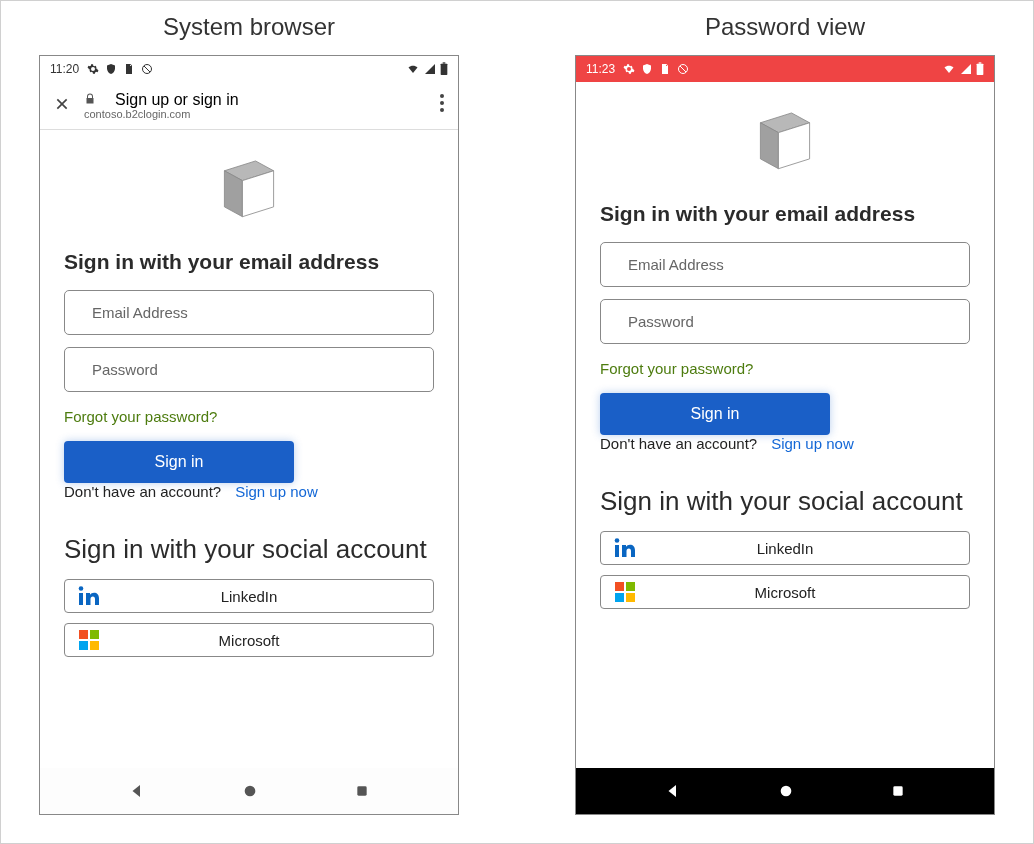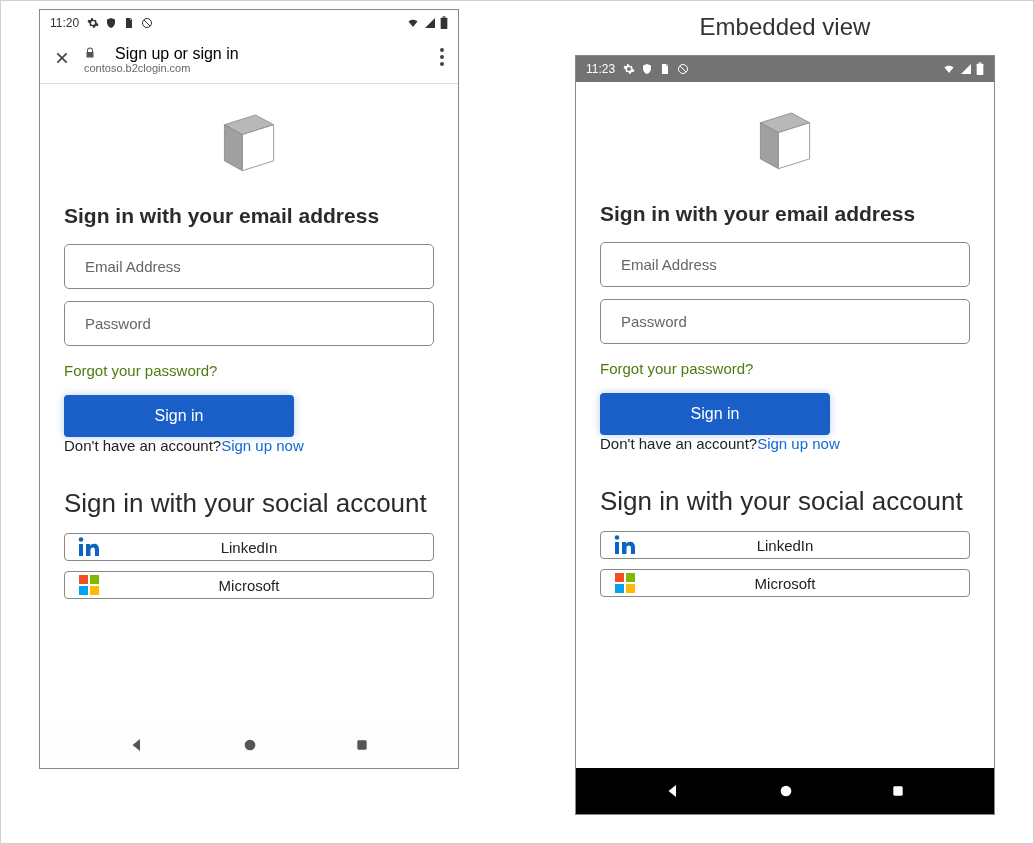--- a/index.html
+++ b/index.html
@@ -185,6 +185,7 @@
 <div class="container">
 
   <div class="column">
+    <div class="col-title">System browser</div>
     <div class="device">
 
       <div class="statusbar light">

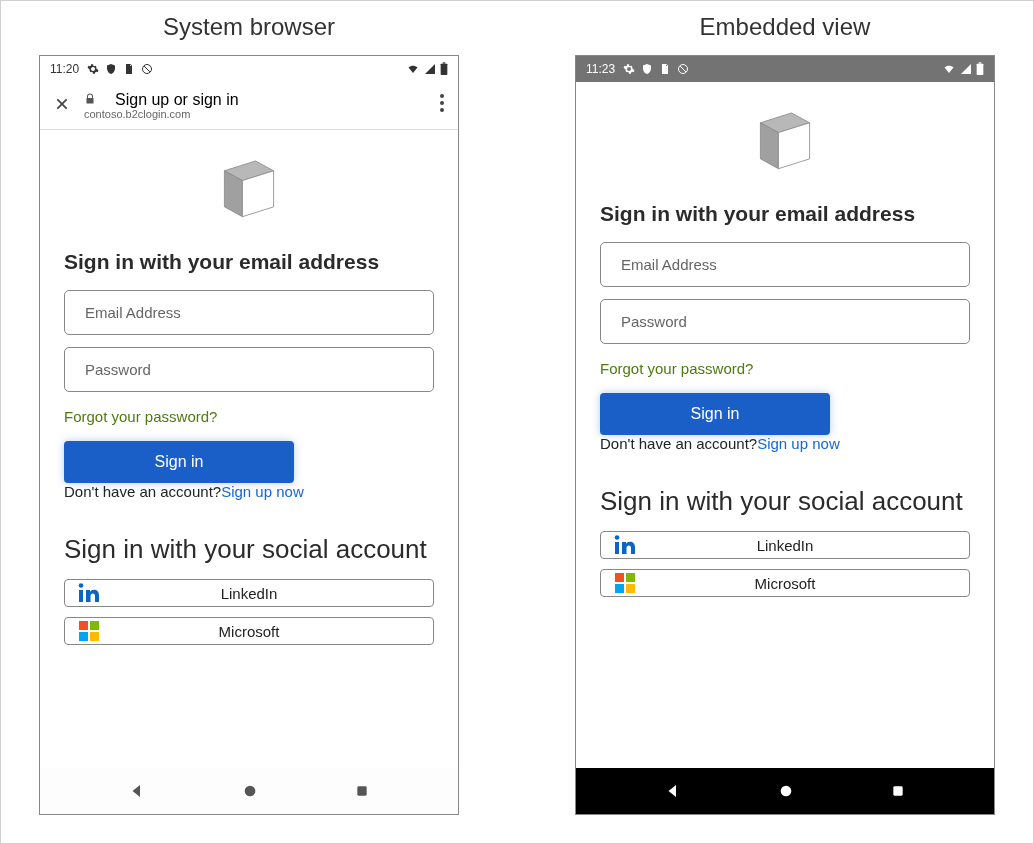--- a/index.html
+++ b/index.html
@@ -307,7 +307,7 @@
   </div>
 
   <div class="column">
-    <div class="col-title">Embedded view</div>
+    <div class="col-title">Password view</div>
     <div class="device">
       <div class="statusbar dark">
         <span class="time">11:23</span>

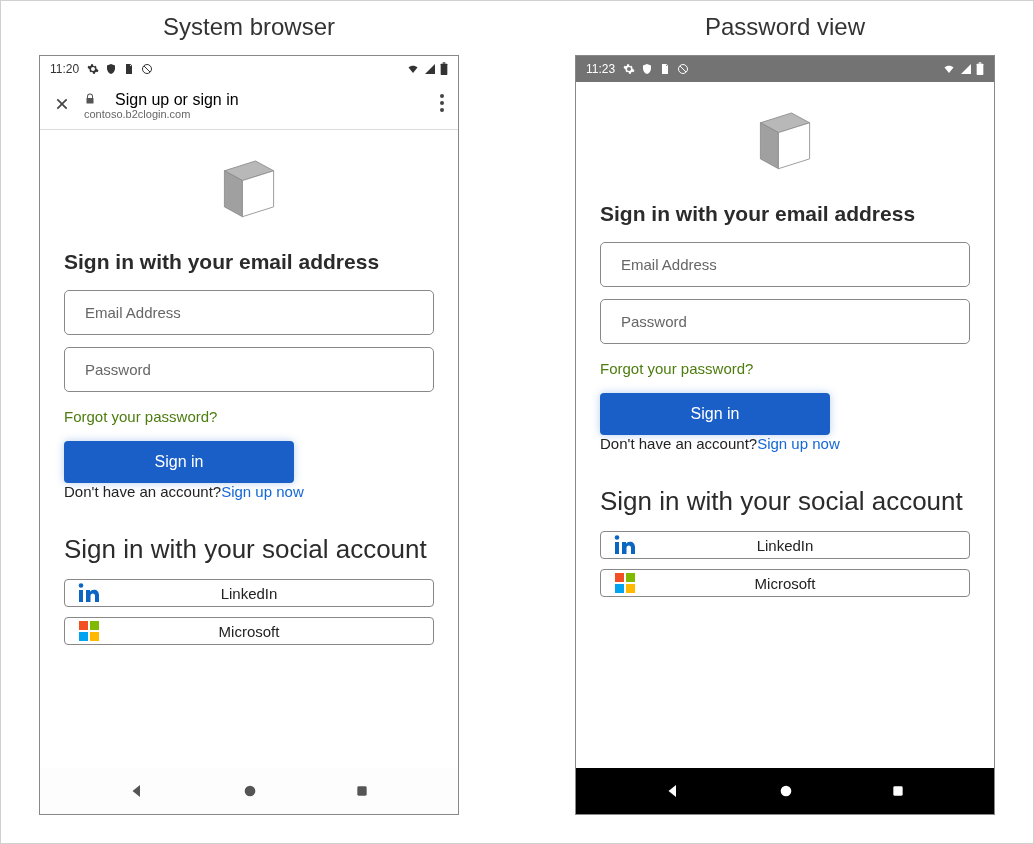--- a/index.html
+++ b/index.html
@@ -50,7 +50,7 @@
     color: #333;
     gap: 8px;
   }
-  .statusbar.dark { background: #737373; color: #fff; }
+  .statusbar.dark { background: #ef4444; color: #fff; }
   .statusbar.light { background: #fff; color: #333; }
   .statusbar .time { font-weight: 500; }
   .statusbar .icons-left { display: flex; gap: 6px; align-items: center; }

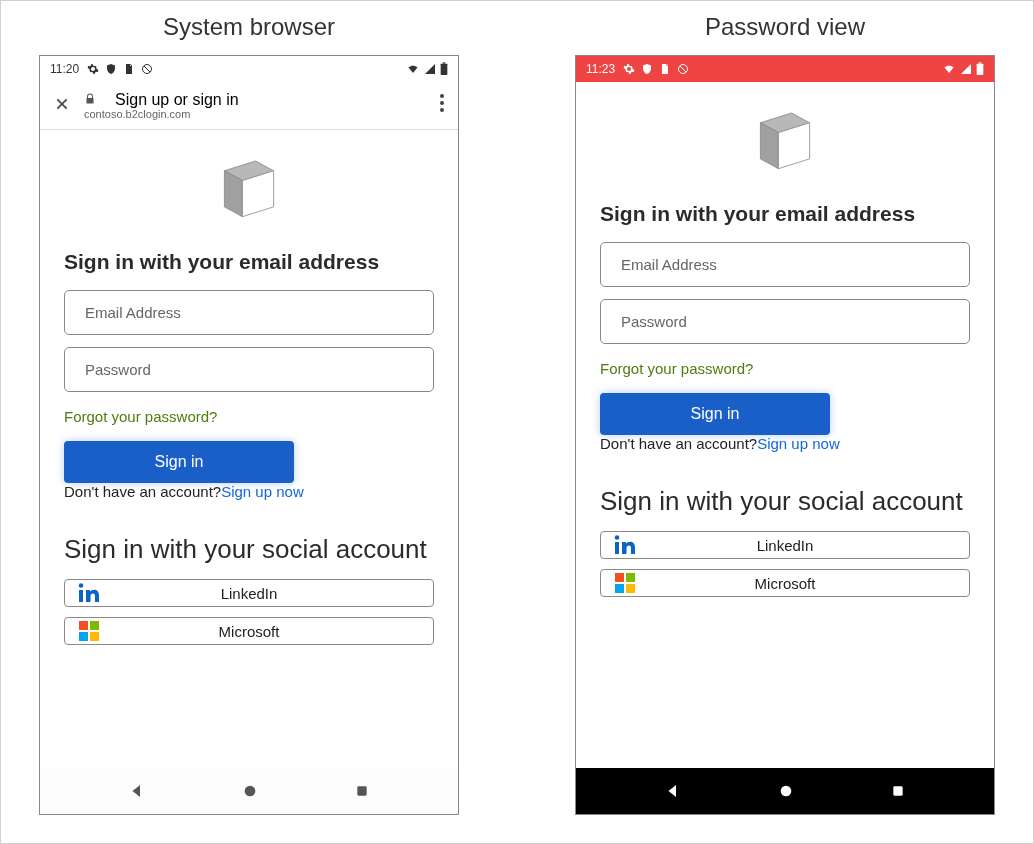--- a/index.html
+++ b/index.html
@@ -92,7 +92,7 @@
     height: 45px;
     border: 1px solid #888;
     border-radius: 5px;
-    padding: 0 20px;
+    padding: 0 27px;
     font-size: 15px;
     color: #666;
     display: flex;

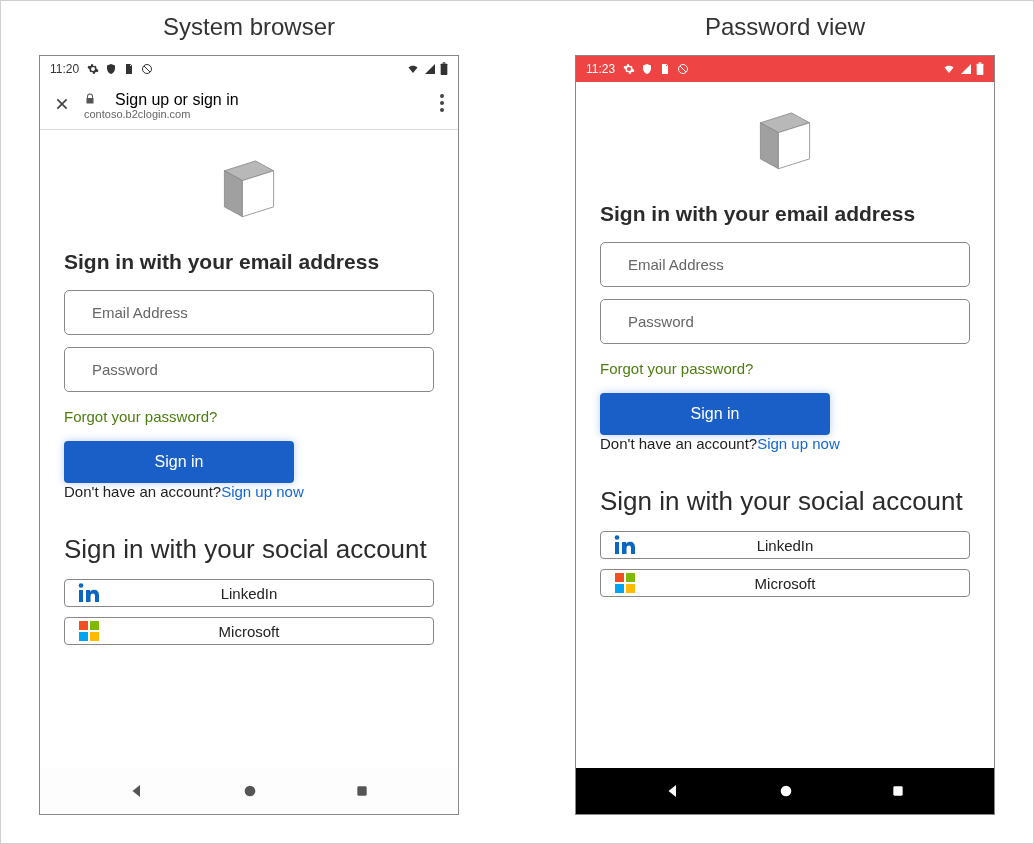--- a/index.html
+++ b/index.html
@@ -122,6 +122,7 @@
     font-size: 15px;
     color: #222;
     display: flex;
+    gap: 14px;
     margin-bottom: 28px;
   }
   .signup-row .link-inline { color: #1367d6; }

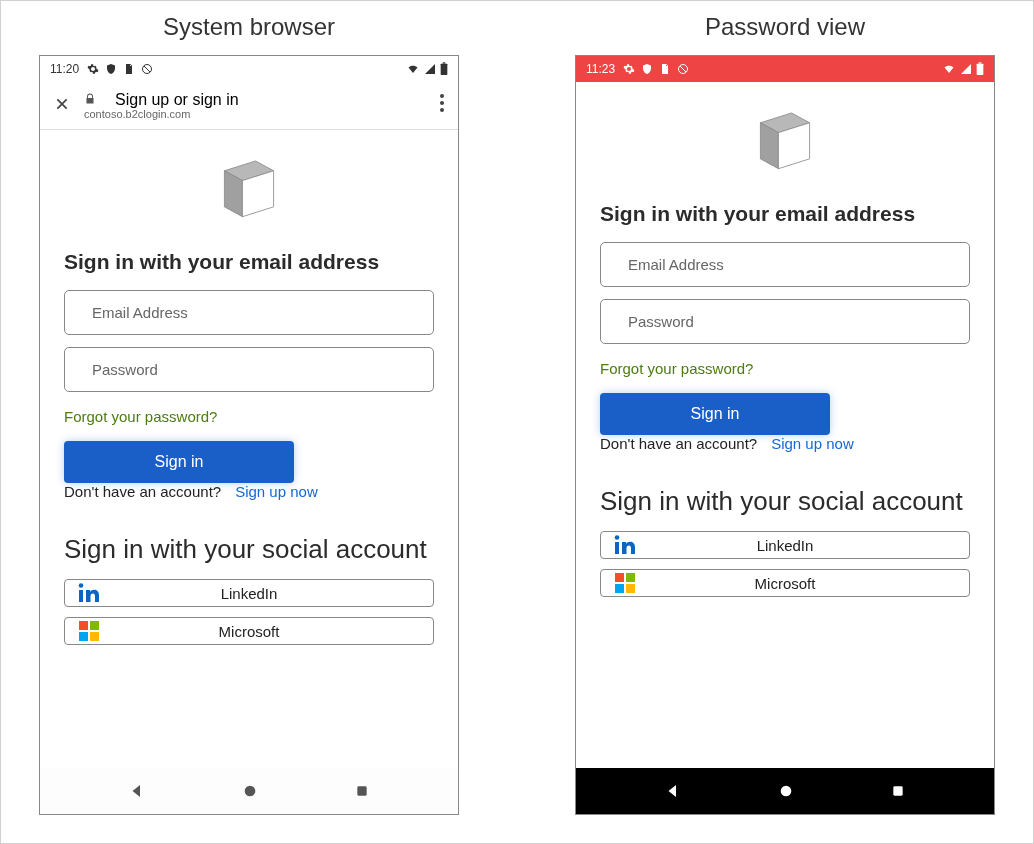--- a/index.html
+++ b/index.html
@@ -134,7 +134,7 @@
   }
   .social-btn {
     width: 100%;
-    height: 28px;
+    height: 34px;
     border: 1px solid #888;
     border-radius: 4px;
     background: #fff;

